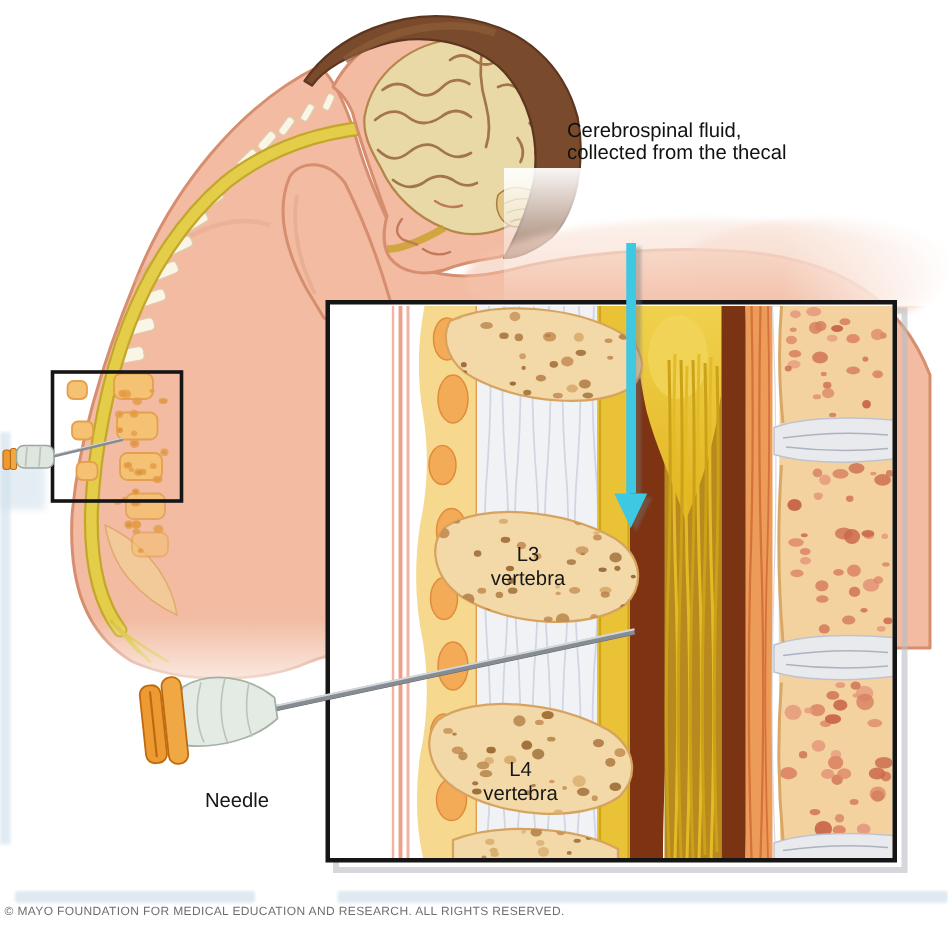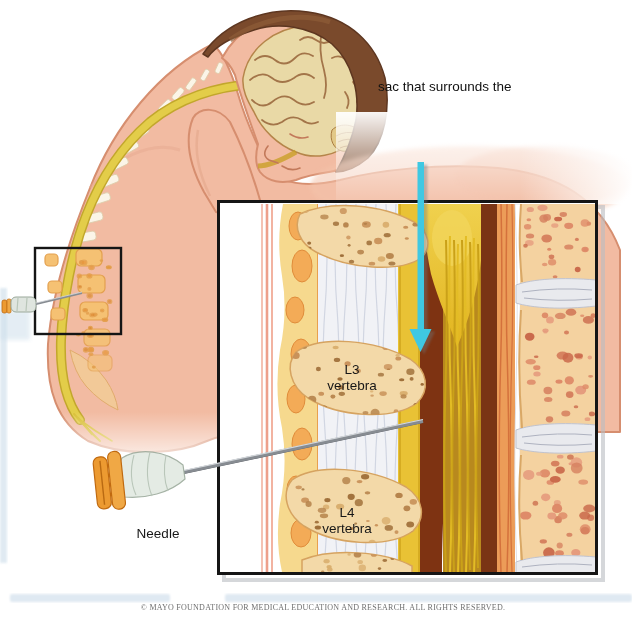--- a/index.html
+++ b/index.html
@@ -578,6 +578,7 @@
 </svg>
 
 <div class="annotation">
+  <span>Cerebrospinal fluid,</span>
   <span>sac that surrounds the</span>
 </div>
 

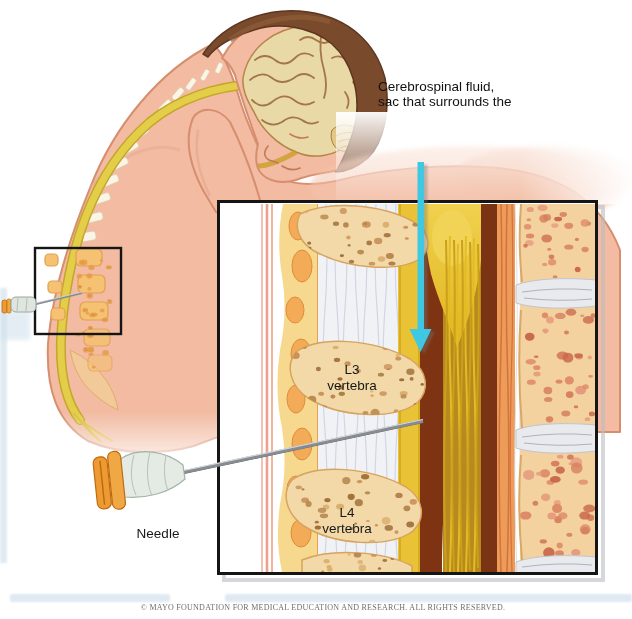--- a/index.html
+++ b/index.html
@@ -579,6 +579,7 @@
 
 <div class="annotation">
   <span>Cerebrospinal fluid,</span>
+  <span>collected from the thecal</span>
   <span>sac that surrounds the</span>
 </div>
 

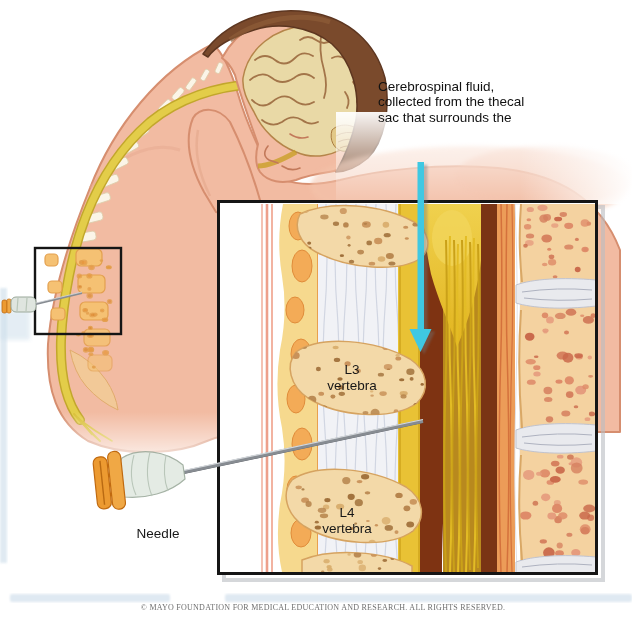--- a/index.html
+++ b/index.html
@@ -580,7 +580,6 @@
 <div class="annotation">
   <span>Cerebrospinal fluid,</span>
   <span>collected from the thecal</span>
-  <span>sac that surrounds the</span>
 </div>
 
 <div class="copyright">© MAYO FOUNDATION FOR MEDICAL EDUCATION AND RESEARCH. ALL RIGHTS RESERVED.</div>

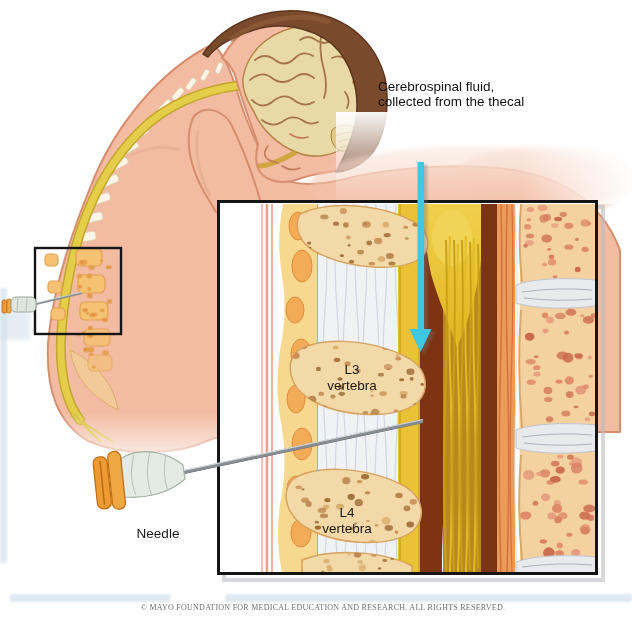--- a/index.html
+++ b/index.html
@@ -9,8 +9,8 @@
   .annotation{position:absolute;left:378px;top:79px;width:185px;color:#111;
               font-size:13.5px;line-height:15.3px;font-family:"Liberation Sans",sans-serif;}
   .annotation span{display:block;}
-  .copyright{position:absolute;left:13px;top:603px;width:620px;color:#6f6f6f;
-             font-size:8px;letter-spacing:.25px;font-family:Liberation Serif, serif;text-align:center;}
+  .copyright{position:absolute;left:3px;top:603px;width:620px;color:#6f6f6f;
+             font-size:8px;letter-spacing:.25px;font-family:Liberation Sans, sans-serif;}
   text{font-family:"Liberation Sans",sans-serif;fill:#171717;}
 </style>
 </head>

